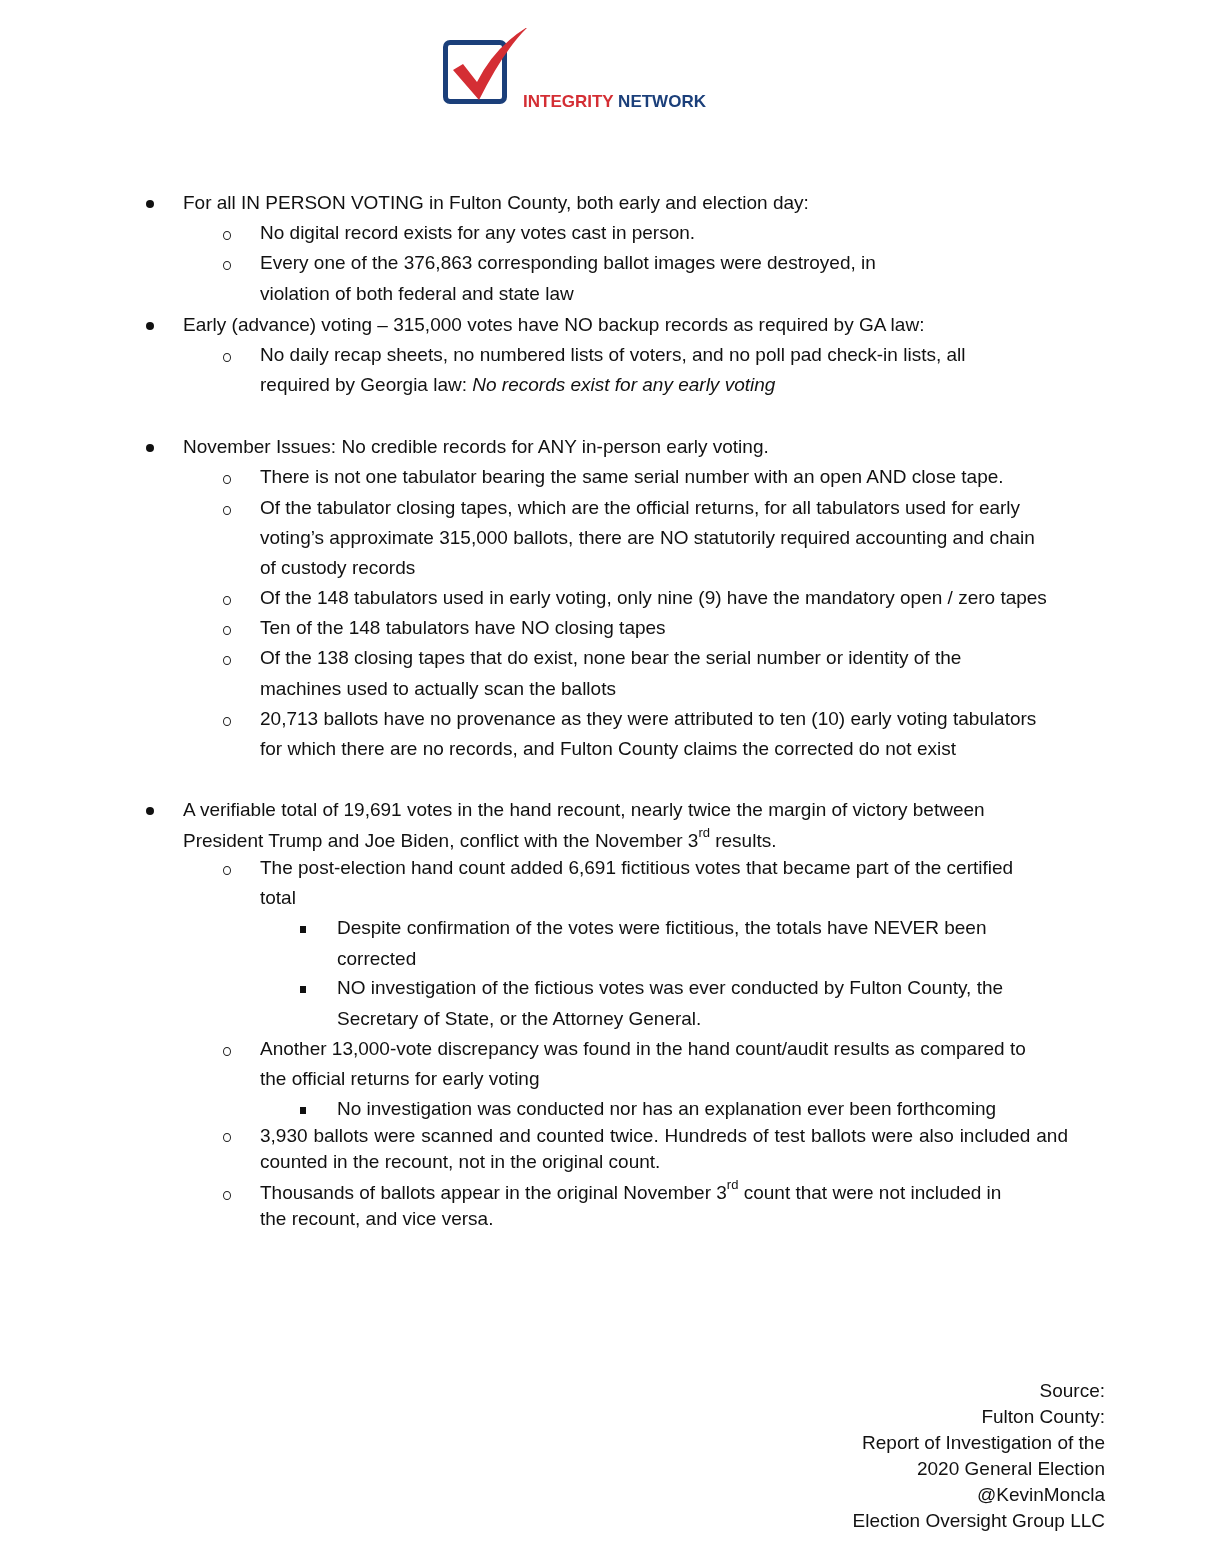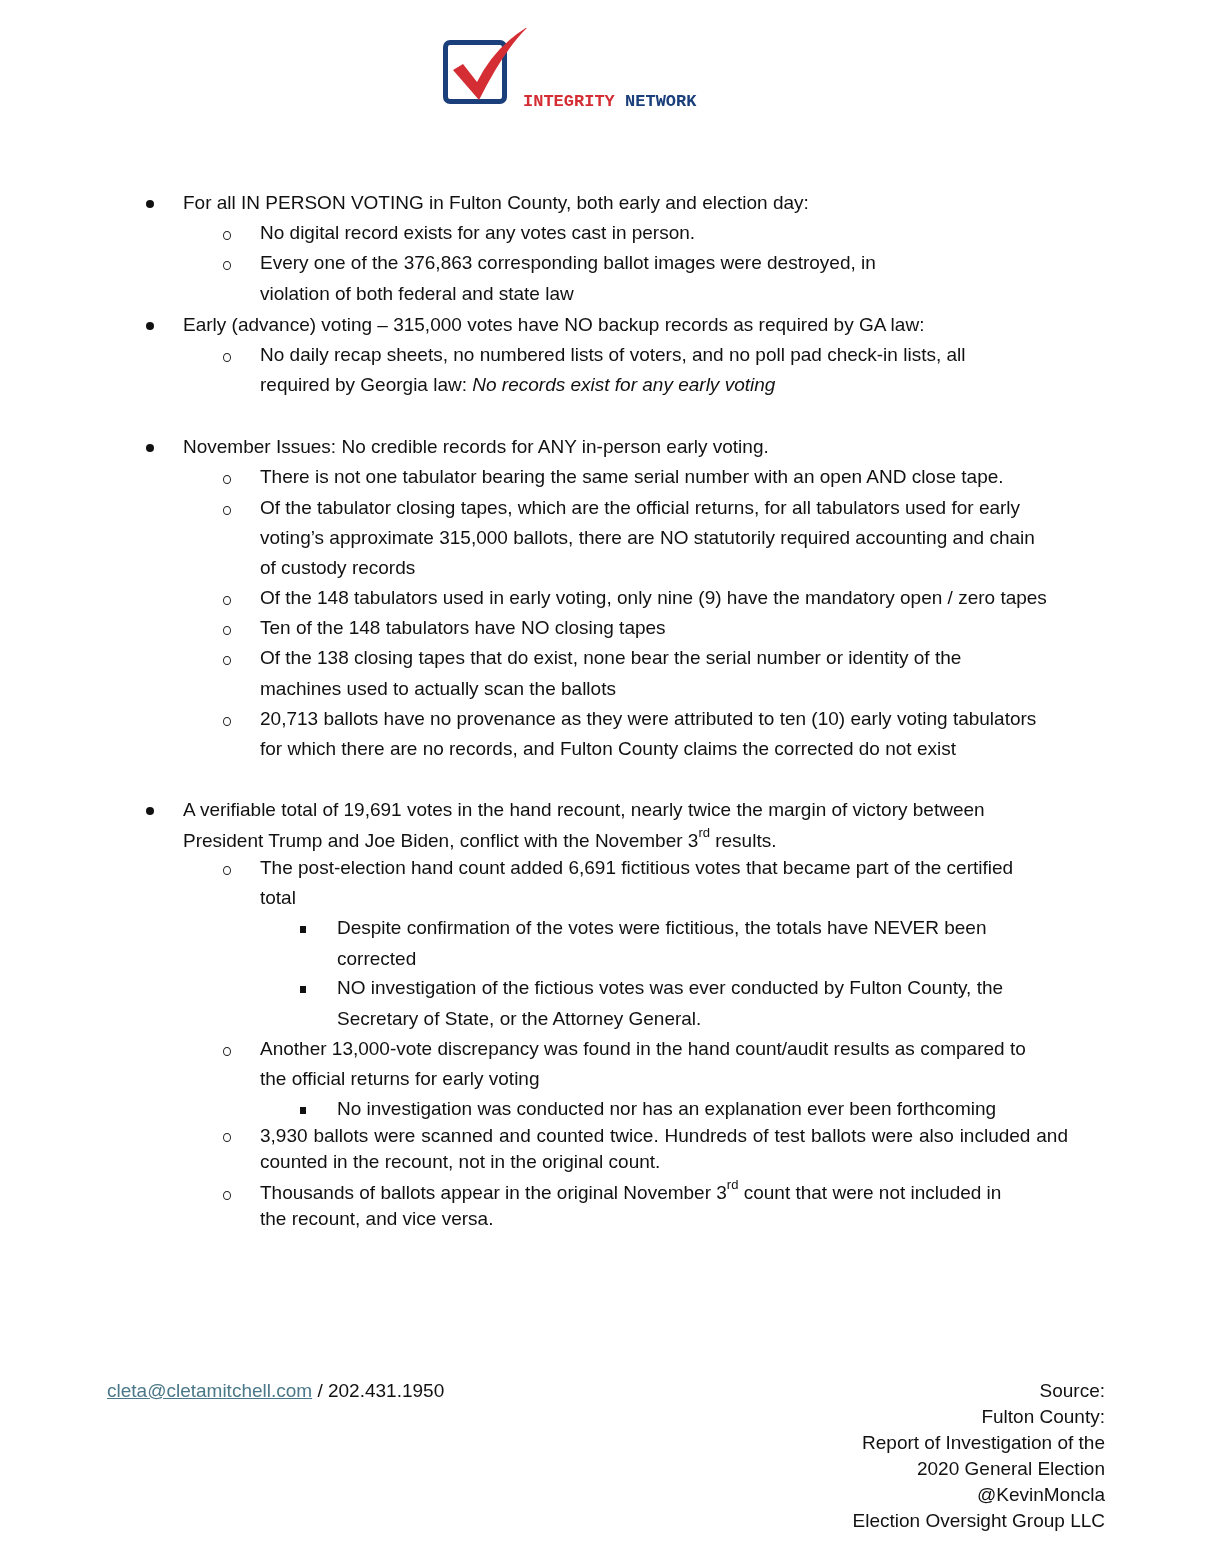--- a/index.html
+++ b/index.html
@@ -24,7 +24,7 @@
   }
   .logo-sub {
     position: absolute; left: 82px; top: 62px;
-    font-family: Liberation Mono, monospace; font-weight: bold;
+    font-family: Liberation Sans, sans-serif; font-weight: bold;
     font-size: 17px; line-height: 20px; white-space: nowrap;
   }
   .logo-sub .red { color: #d42e34; }

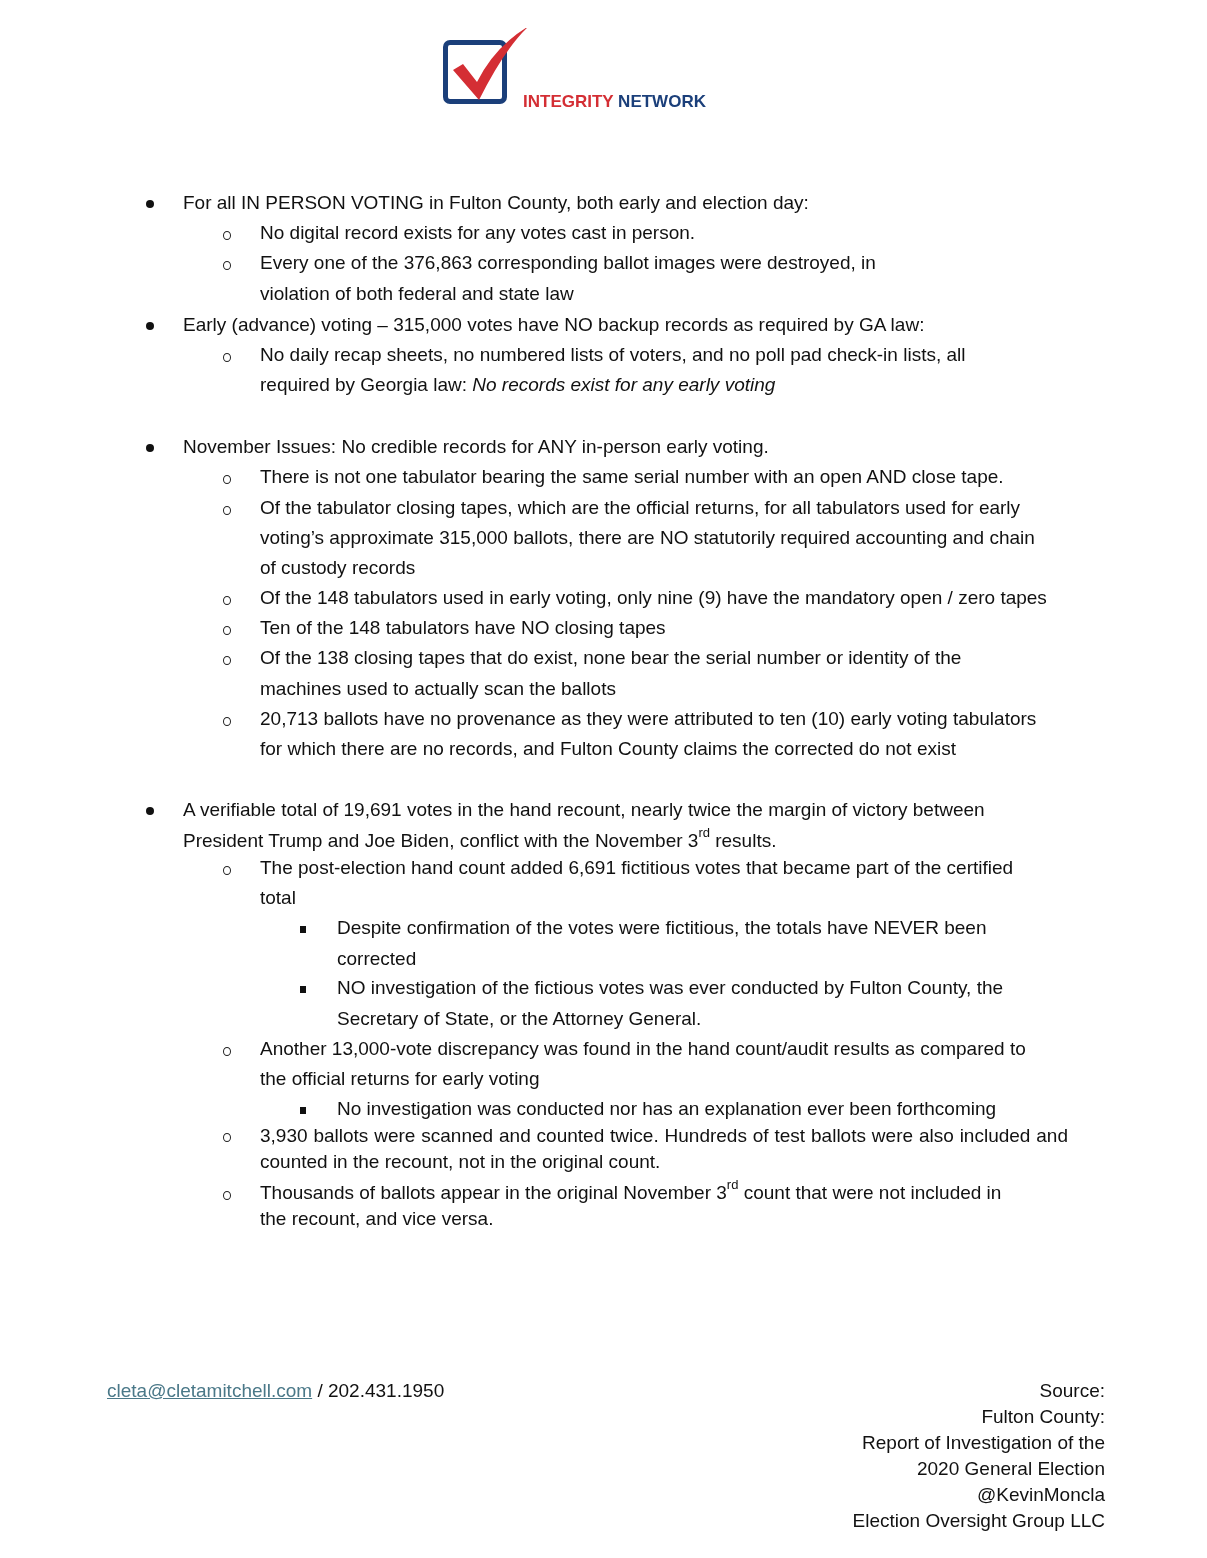--- a/index.html
+++ b/index.html
@@ -149,7 +149,6 @@
 </div>
 
 <div class="footer-left">
-  <div><a>cleta@cletamitchell.com</a><span> / 202.431.1950</span></div>
 </div>
 
 <div class="footer-right">

